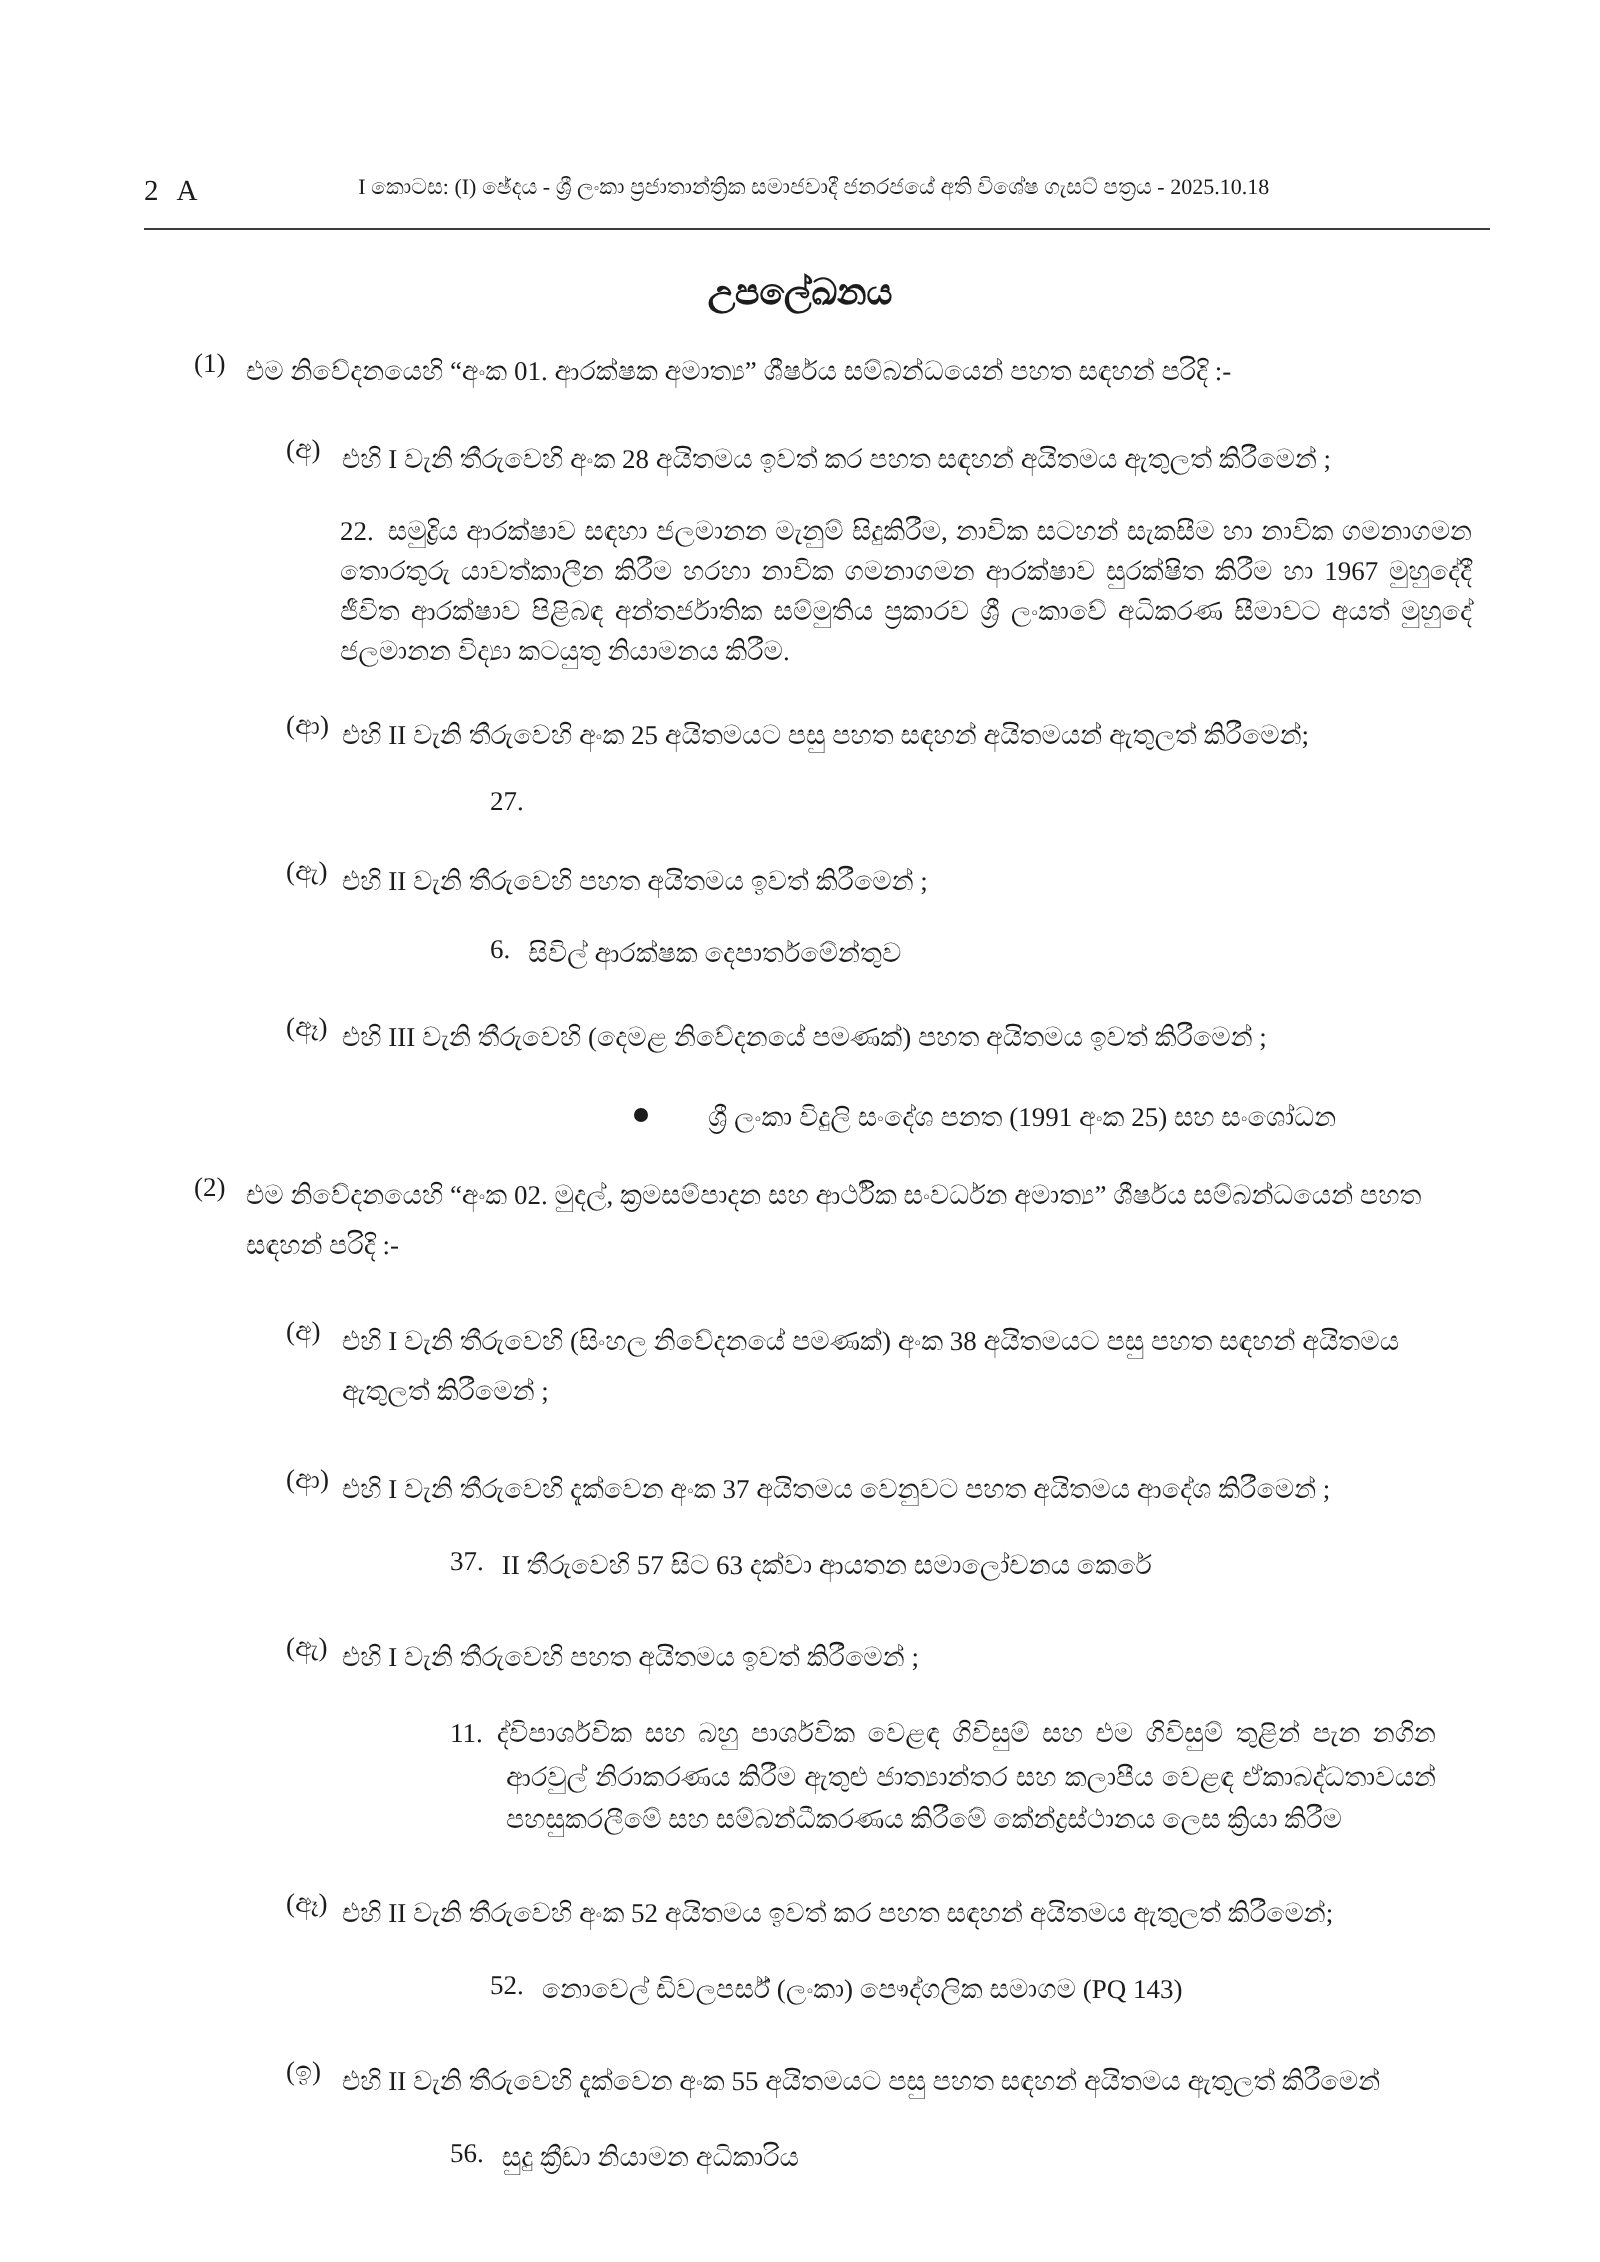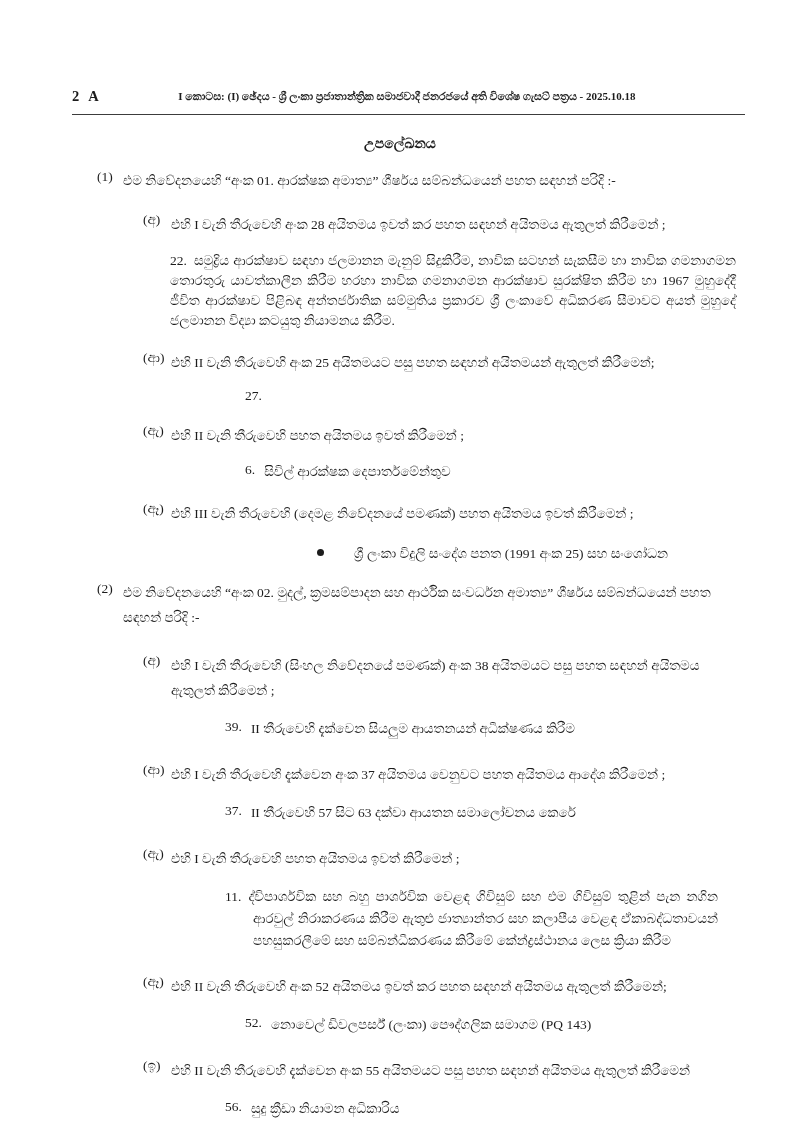--- a/index.html
+++ b/index.html
@@ -17,11 +17,10 @@
   
   .header {
     display: flex;
-    align-items: center;
+    align-items: flex-start;
     margin: 88px 55px 0 72px;
     padding-bottom: 9px;
     border-bottom: 1.4px solid #3c3c3c;
-    font-weight: bold;
   }
   .pageno { font-size: 14.5px; white-space: nowrap; }
   .pageno .part-letter { margin-left: 9px; }

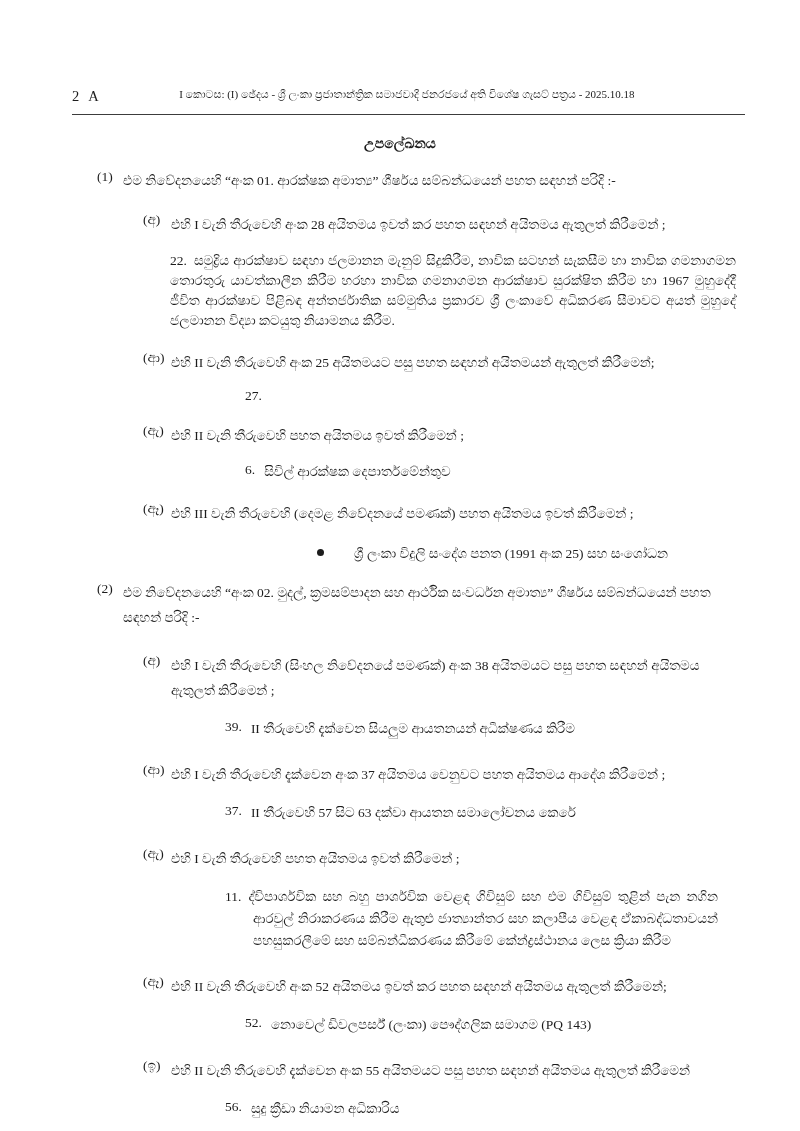--- a/index.html
+++ b/index.html
@@ -35,7 +35,7 @@
   .doc-title {
     text-align: center;
     font-weight: bold;
-    font-size: 14px;
+    font-size: 18px;
     margin-top: 21px;
   }
 

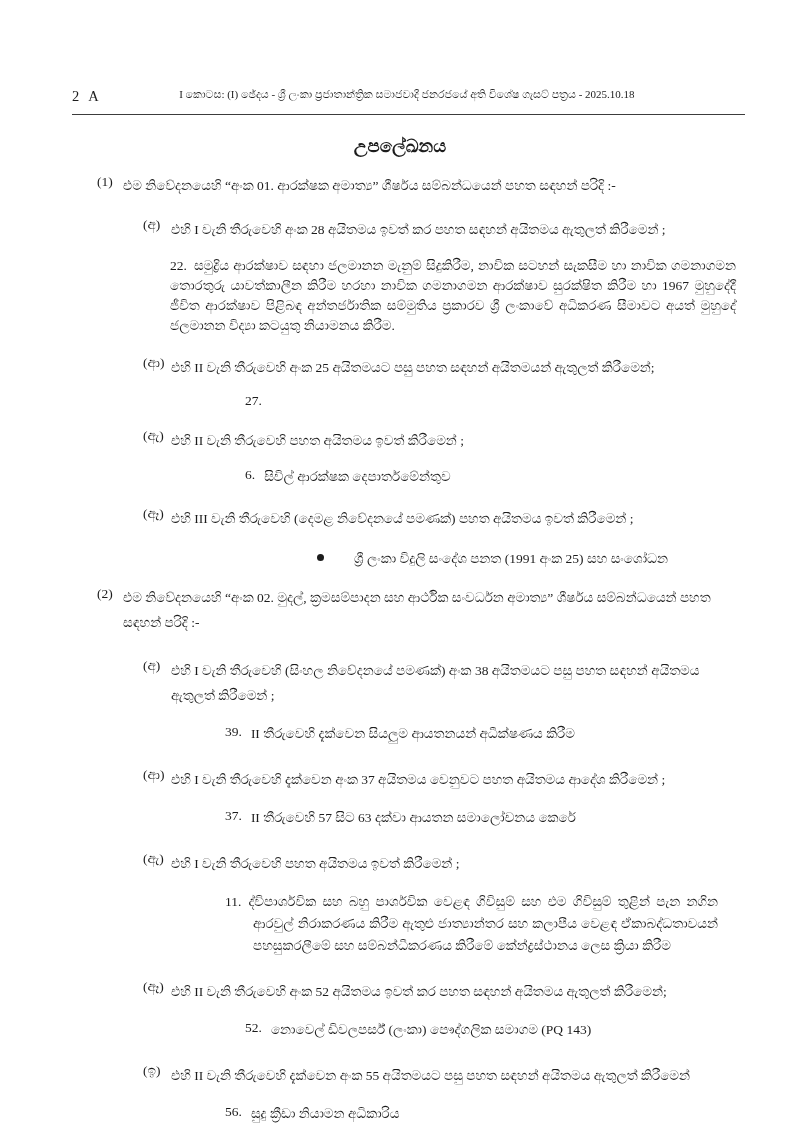--- a/index.html
+++ b/index.html
@@ -152,10 +152,6 @@
         <span class="item-label">(අ)</span>
         <span class="item-text">එහි I වැනි තීරුවෙහි (සිංහල නිවේදනයේ පමණක්) අංක 38 අයිතමයට පසු පහත සඳහන් අයිතමය ඇතුලත් කිරීමෙන් ;</span>
       </div>
-      <div class="child-line indent-b">
-        <span class="child-num">39.</span>
-        <span class="child-text">II තීරුවෙහි දැක්වෙන සියලුම ආයතනයන් අධීක්ෂණය කිරීම</span>
-      </div>
 
       <div class="item">
         <span class="item-label">(ආ)</span>

